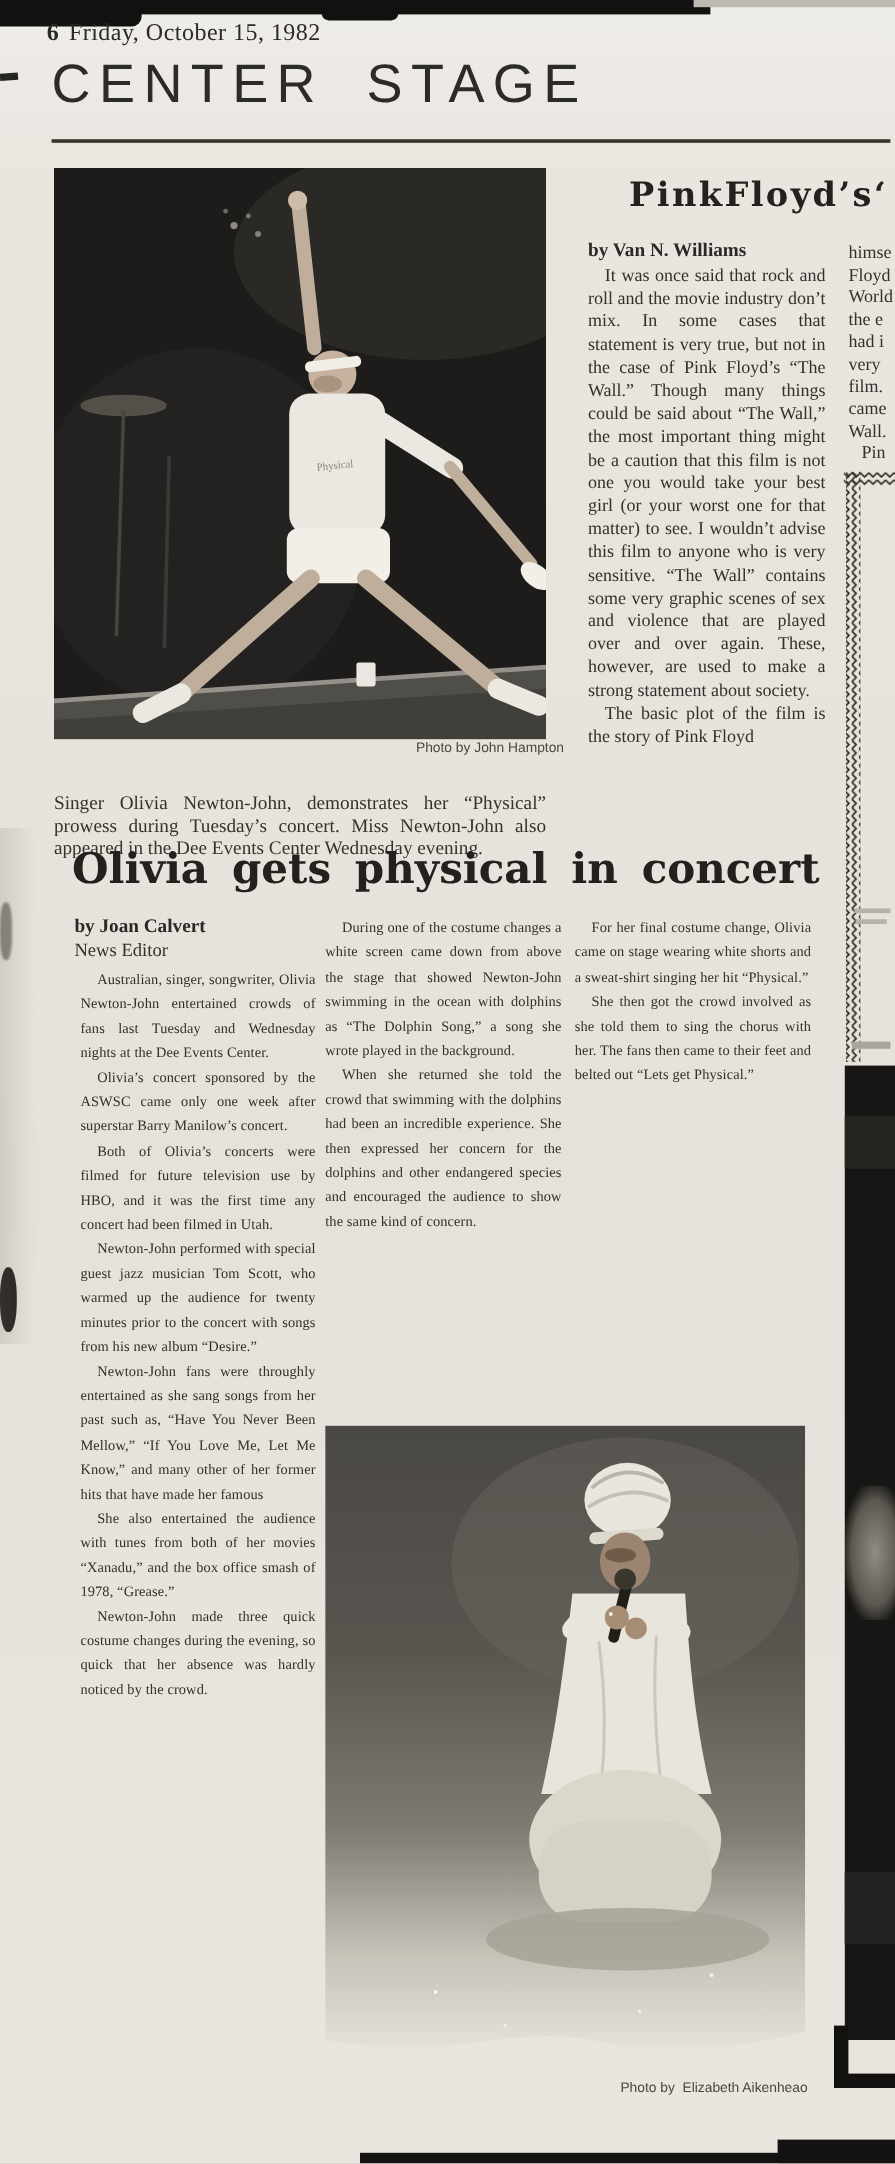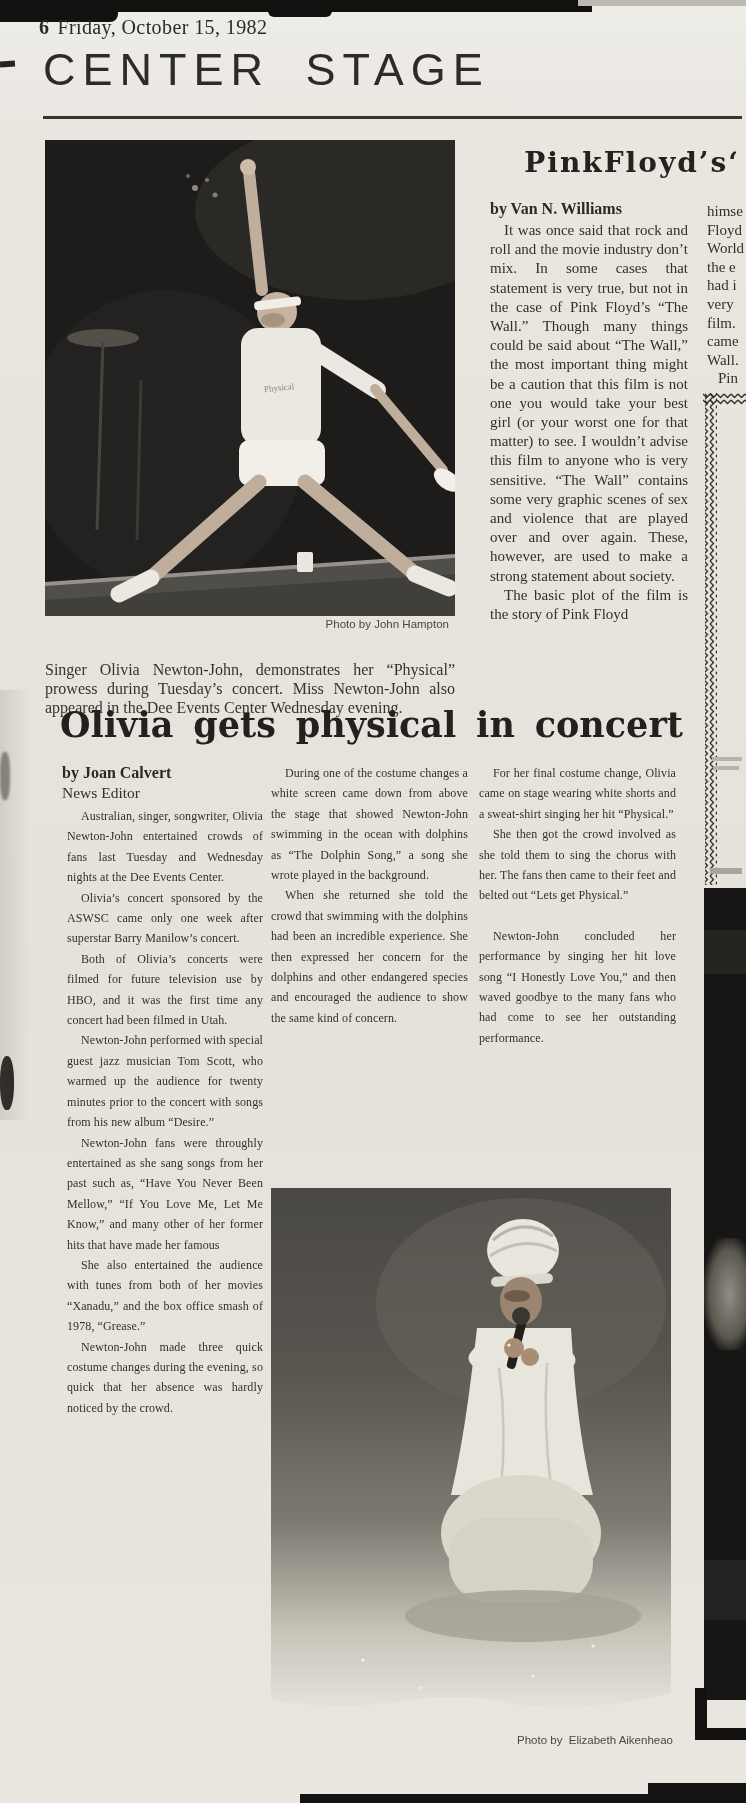--- a/index.html
+++ b/index.html
@@ -117,7 +117,7 @@
       <rect x="252" y="412" width="16" height="20" rx="2" fill="#e9e7e0"></rect>
     </svg>
   </div>
-  <div class="abs credit" style="left:39px;top:618px;width:410px;">Photo by John Hampton</div>
+  <div class="abs credit" style="left:60px;top:618px;width:410px;">Photo by John Hampton</div>
   <div class="abs caption">Singer Olivia Newton-John, demonstrates her “Physical” prowess during Tuesday’s concert. Miss Newton-John also appeared in the Dee Events Center Wednesday evening.</div>
 
   <div class="abs pf-head">

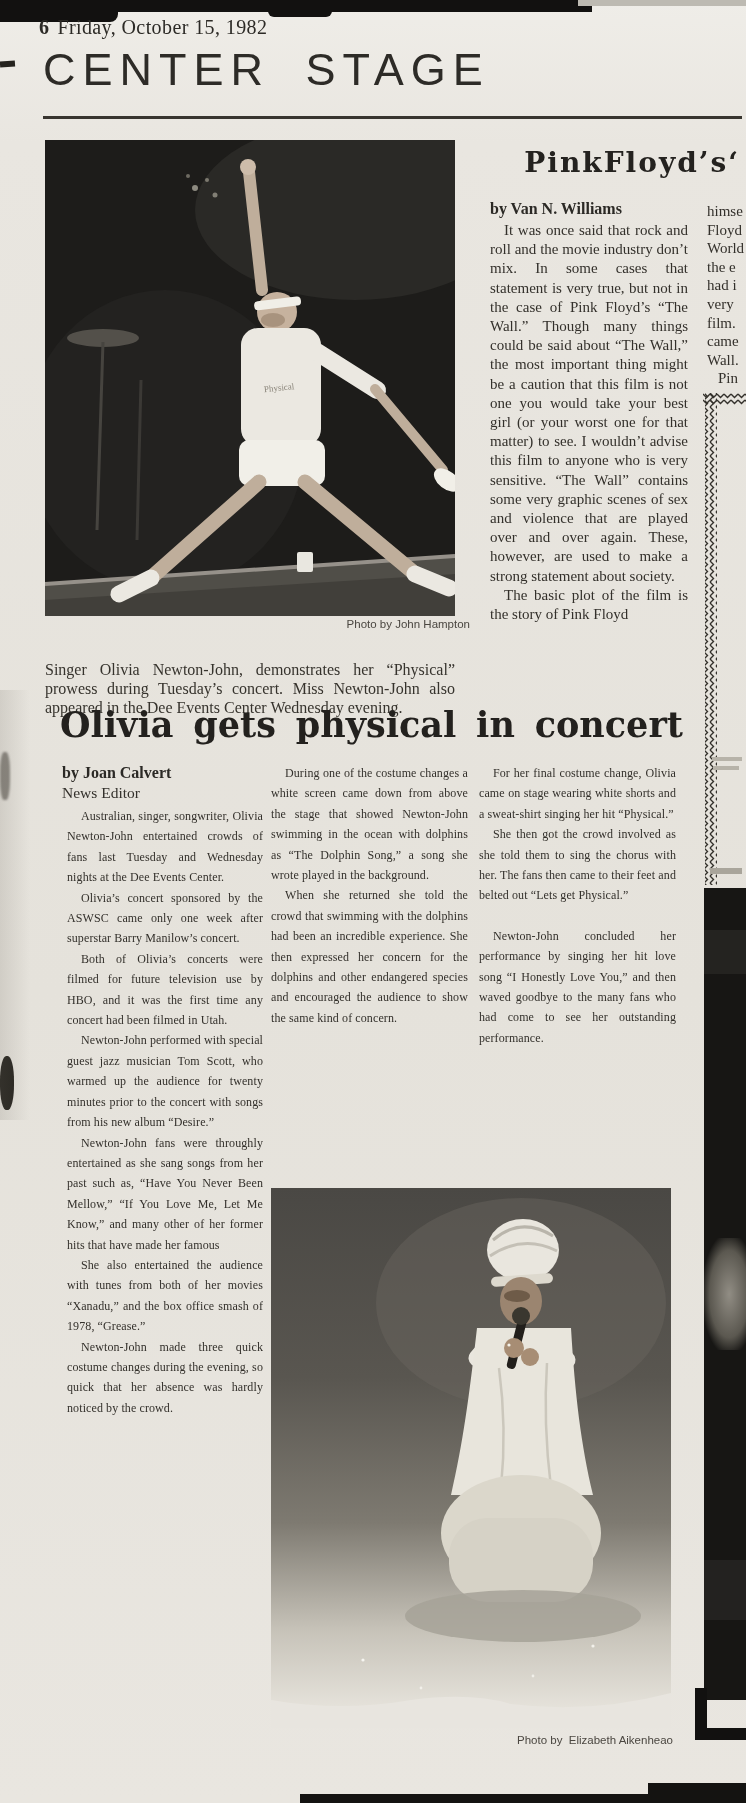--- a/index.html
+++ b/index.html
@@ -191,7 +191,6 @@
   <div class="abs coltext ocol ocol3">
     <p>For her final costume change, Olivia came on stage wearing white shorts and a sweat-shirt singing her hit “Physical.”</p>
     <p>She then got the crowd involved as she told them to sing the chorus with her. The fans then came to their feet and belted out “Lets get Physical.”</p>
-    <p class="gap-before">Newton-John concluded her performance by singing her hit love song “I Honestly Love You,” and then waved goodbye to the many fans who had come to see her outstanding performance.</p>
   </div>
 
   <div class="abs" style="left:271px;top:1188px;width:400px;height:540px;">

